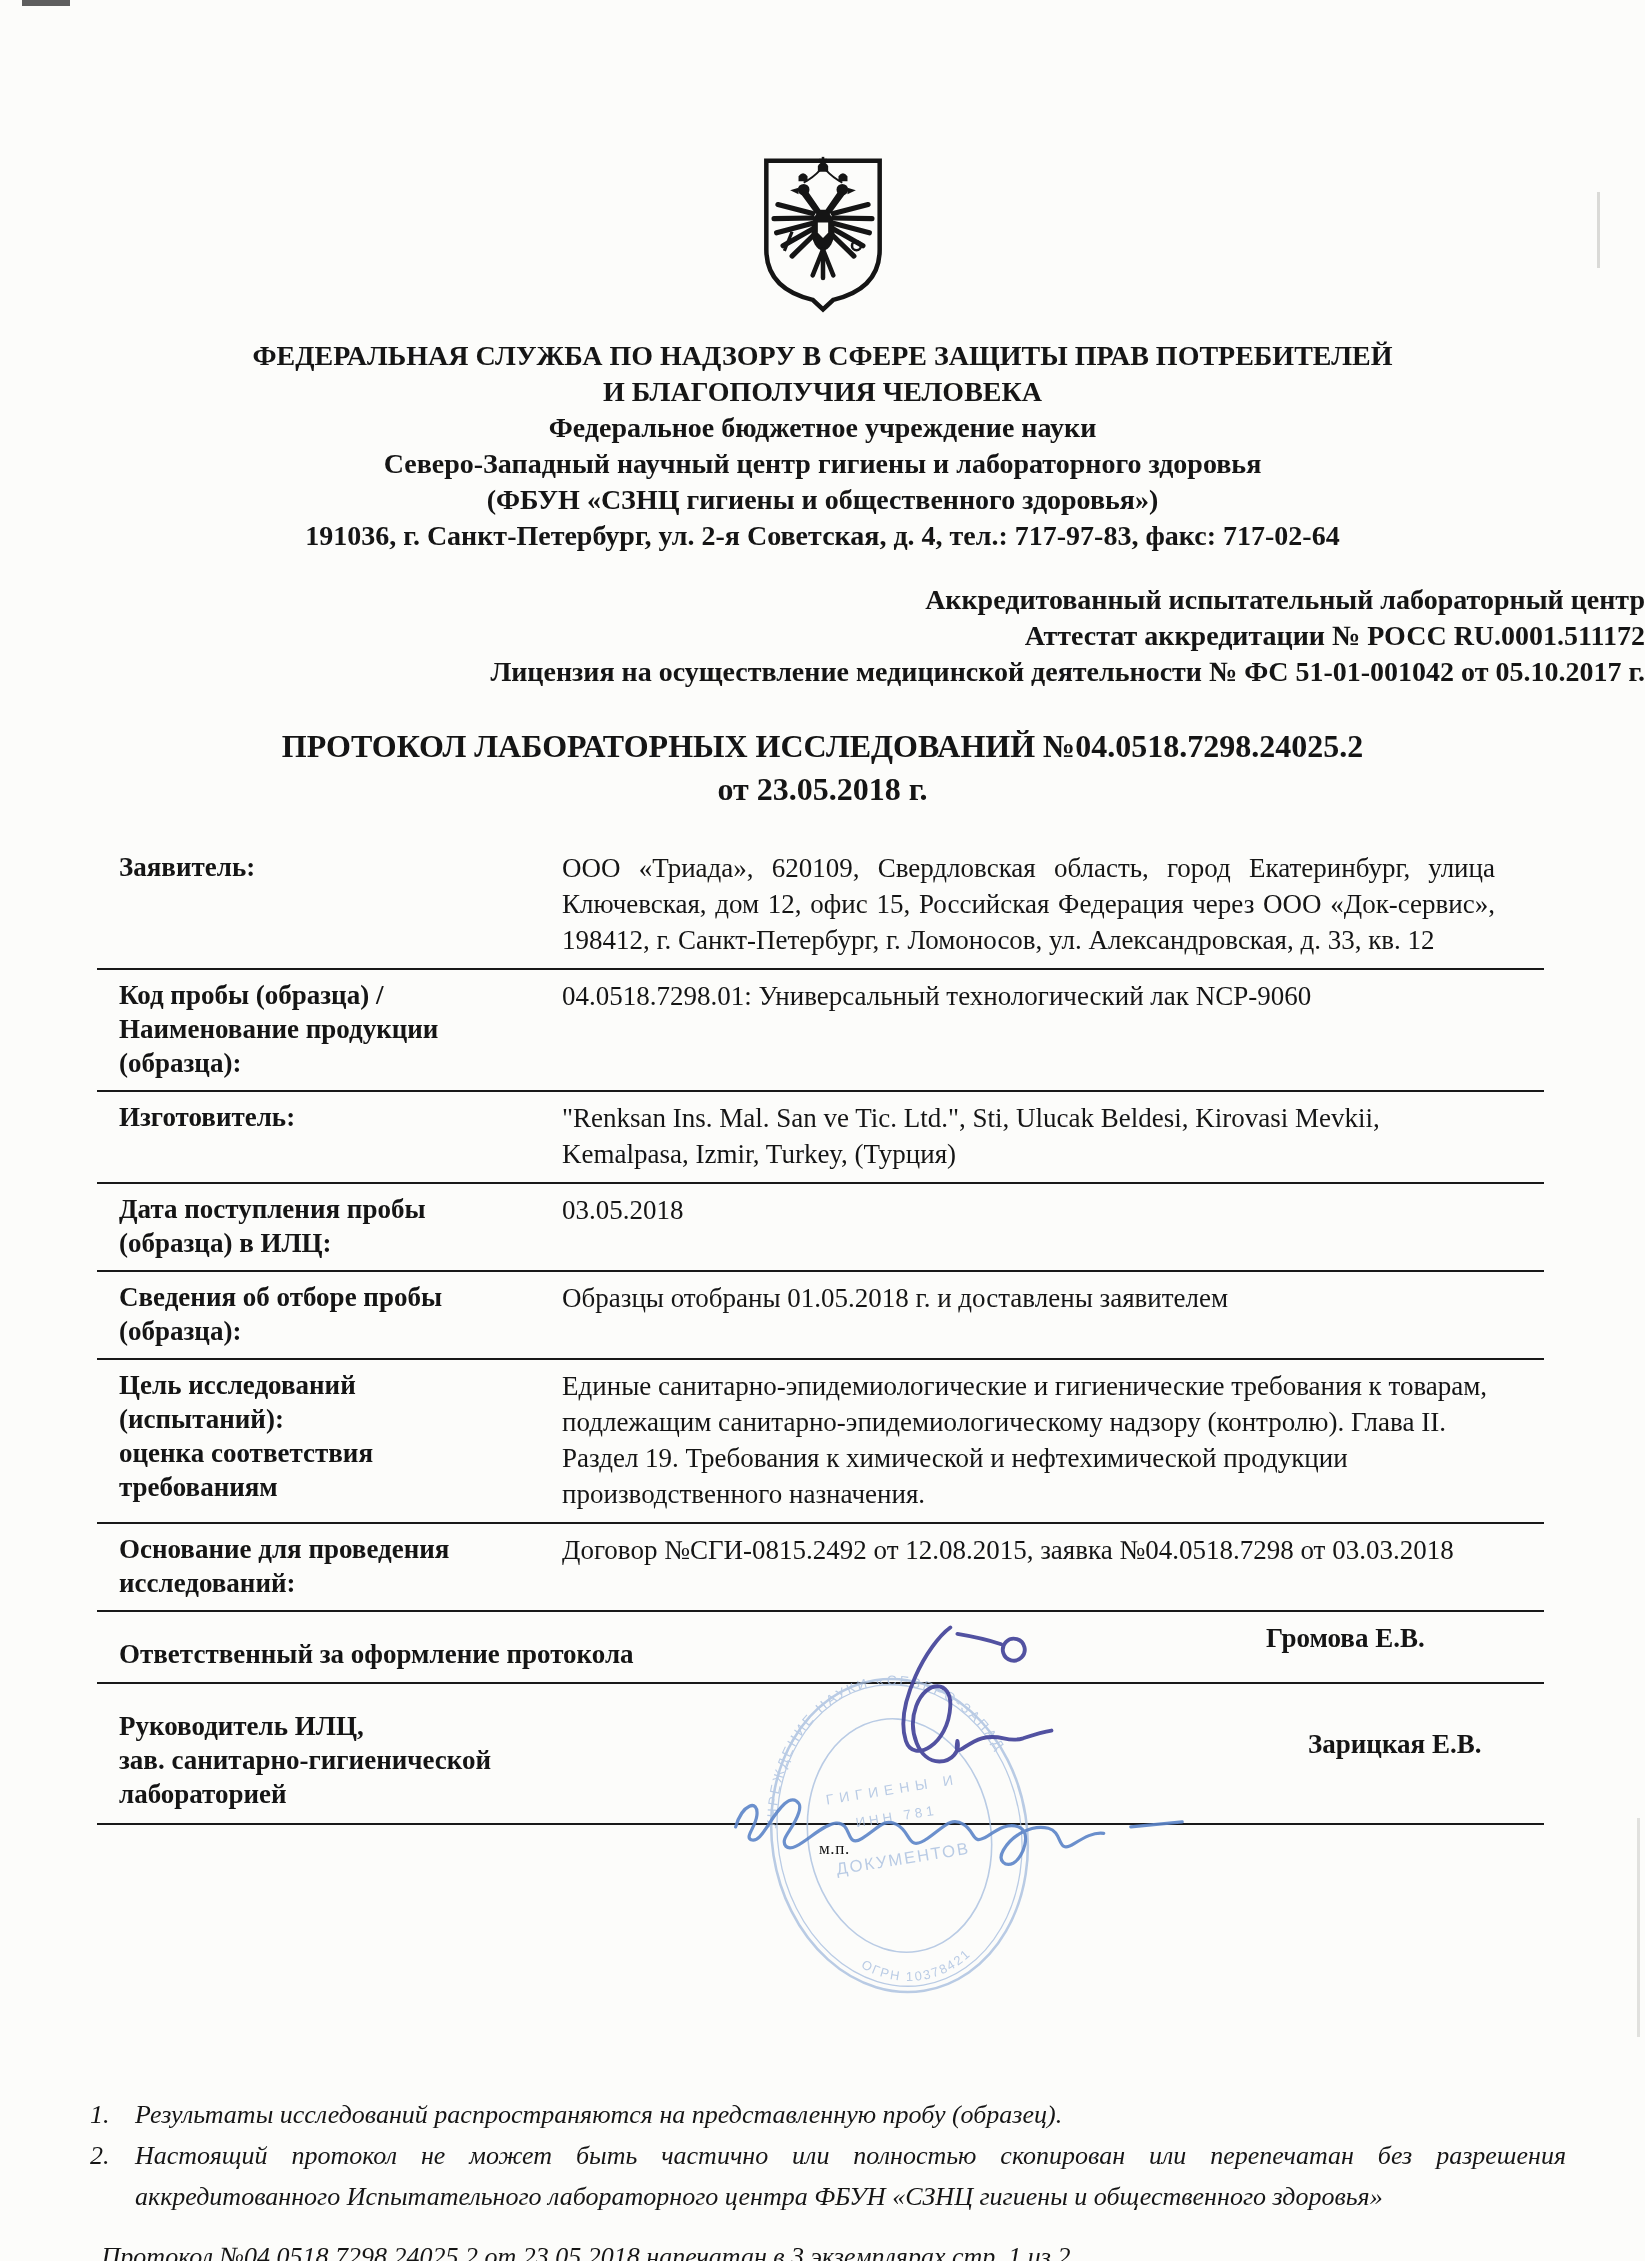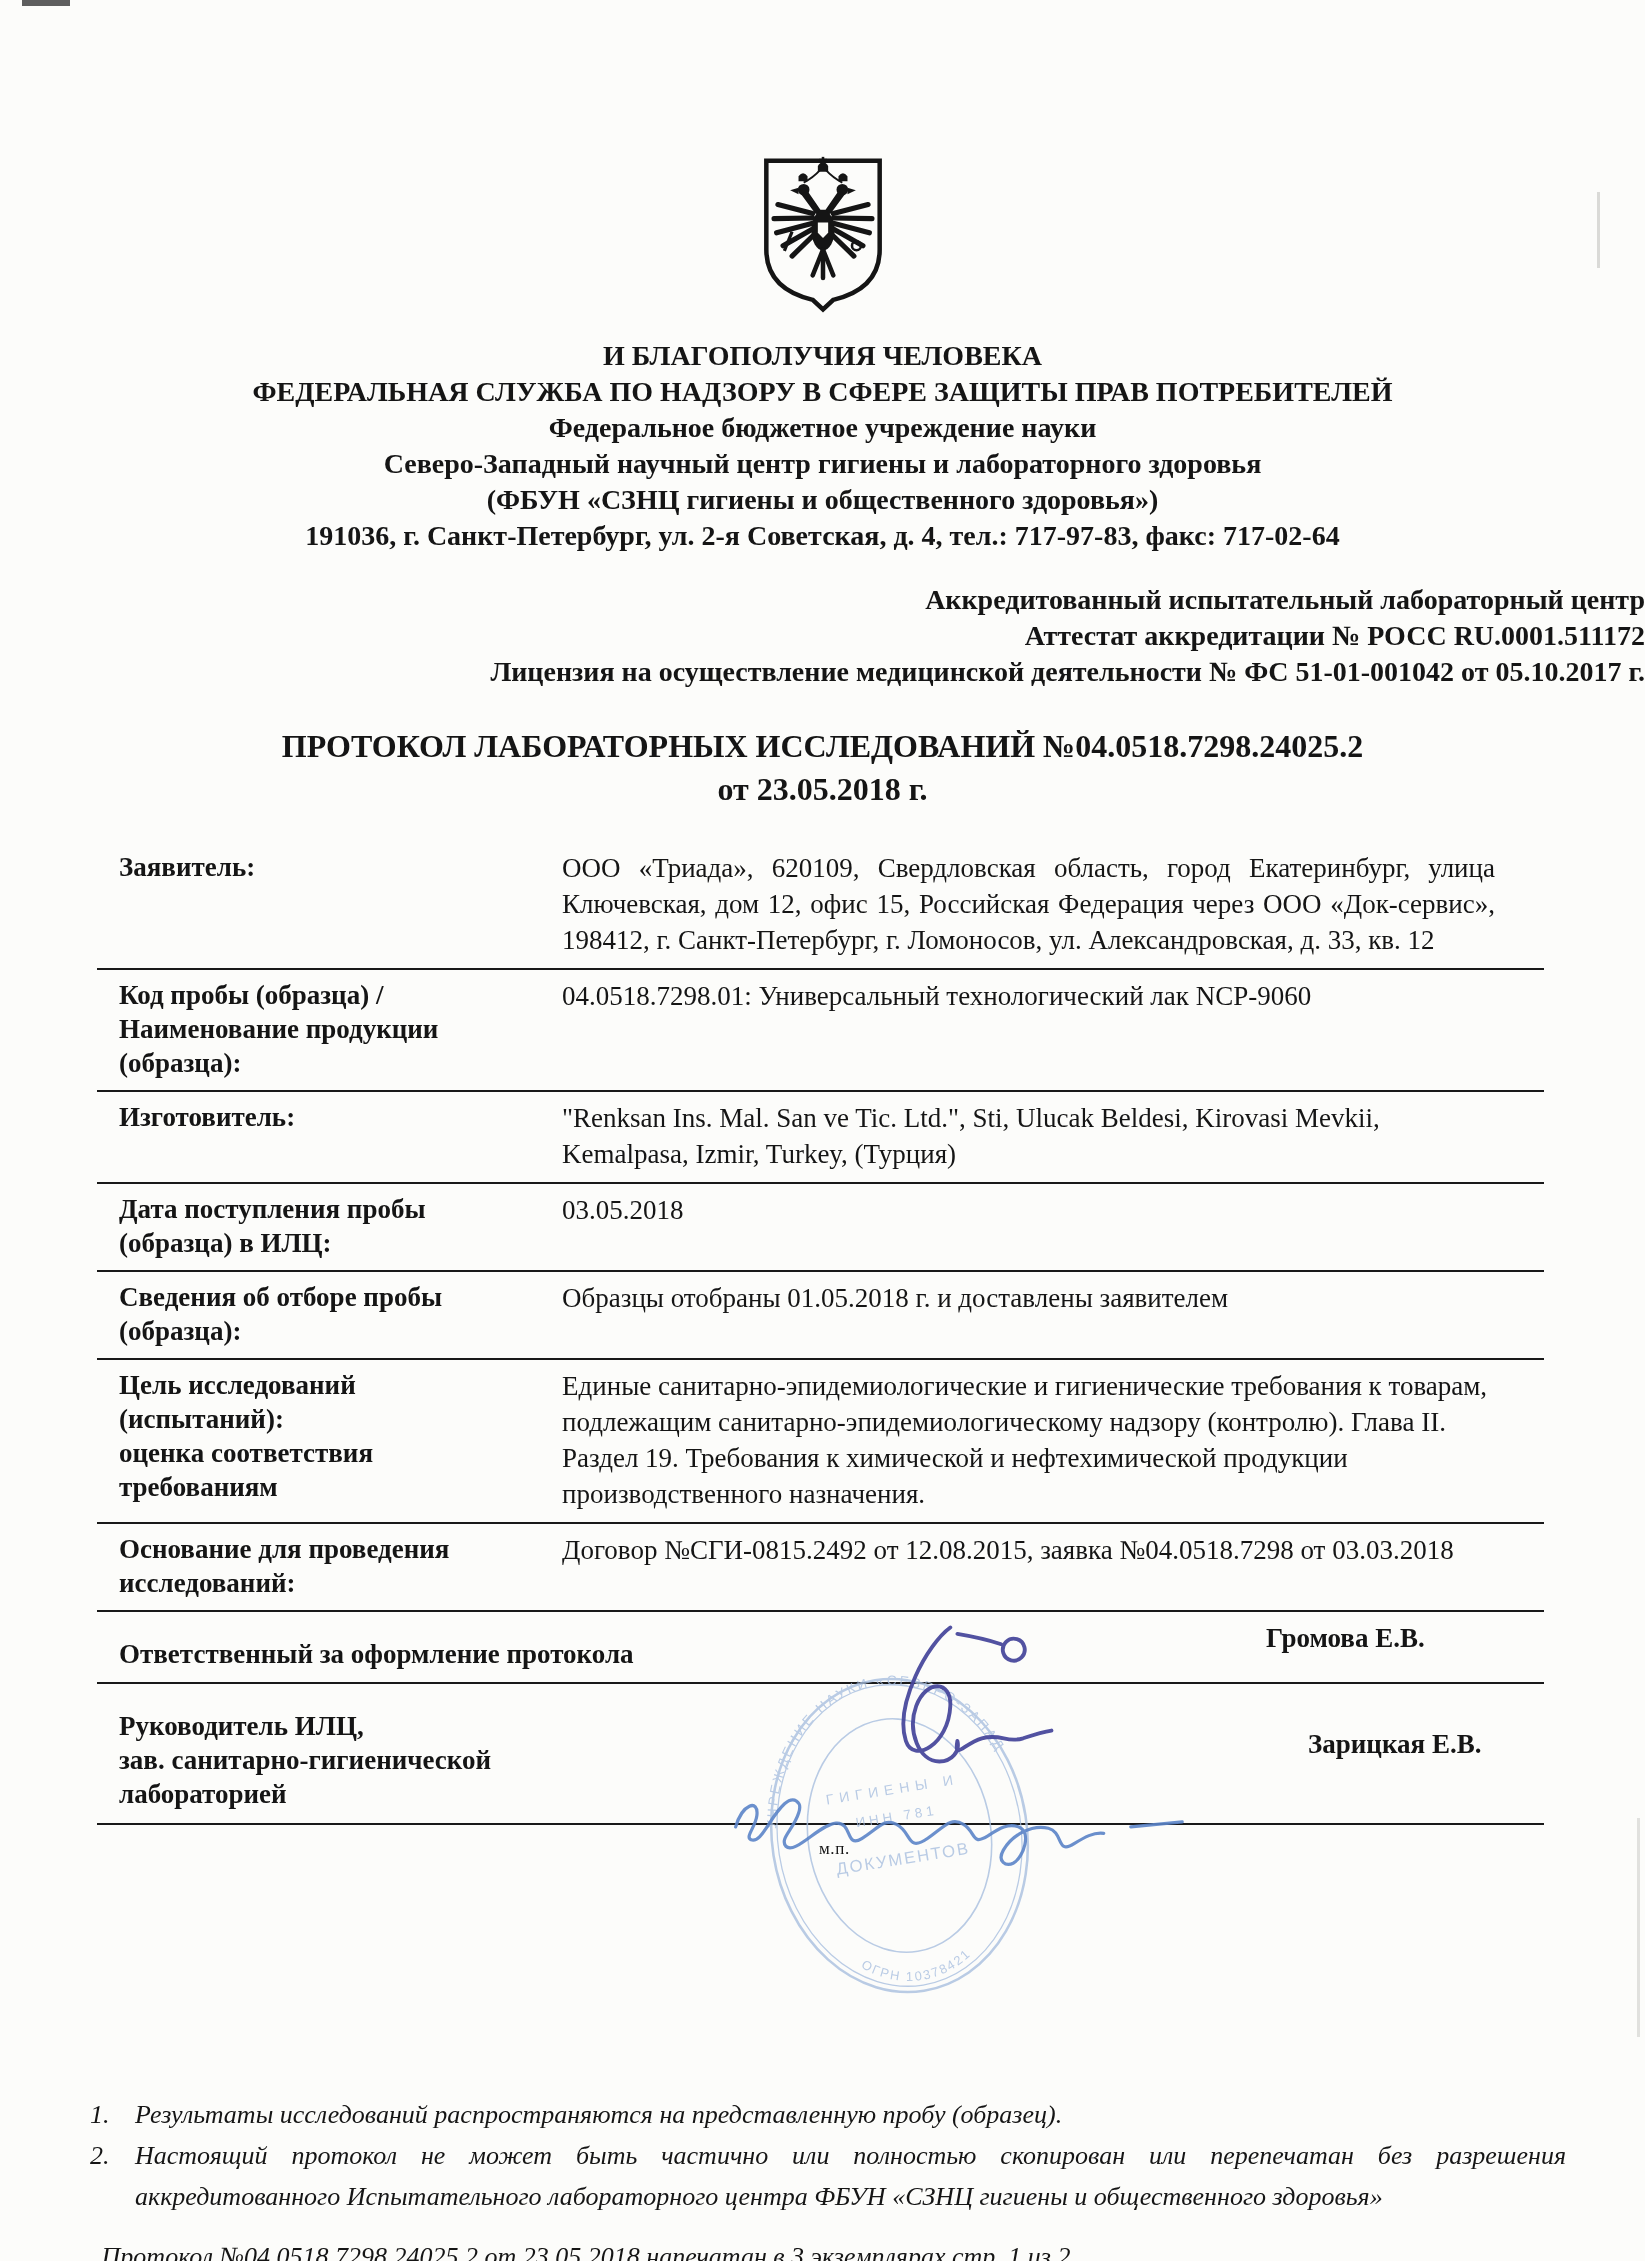--- a/index.html
+++ b/index.html
@@ -100,8 +100,8 @@
   </div>
 
   <div class="org-header">
+    <p class="l">ФЕДЕРАЛЬНАЯ СЛУЖБА ПО НАДЗОРУ В СФЕРЕ ЗАЩИТЫ ПРАВ ПОТРЕБИТЕЛЕЙ</p>
     <p class="l">И БЛАГОПОЛУЧИЯ ЧЕЛОВЕКА</p>
-    <p class="l">ФЕДЕРАЛЬНАЯ СЛУЖБА ПО НАДЗОРУ В СФЕРЕ ЗАЩИТЫ ПРАВ ПОТРЕБИТЕЛЕЙ</p>
     <p class="l">Федеральное бюджетное учреждение науки</p>
     <p class="l">Северо-Западный научный центр гигиены и лабораторного здоровья</p>
     <p class="l">(ФБУН «СЗНЦ гигиены и общественного здоровья»)</p>

